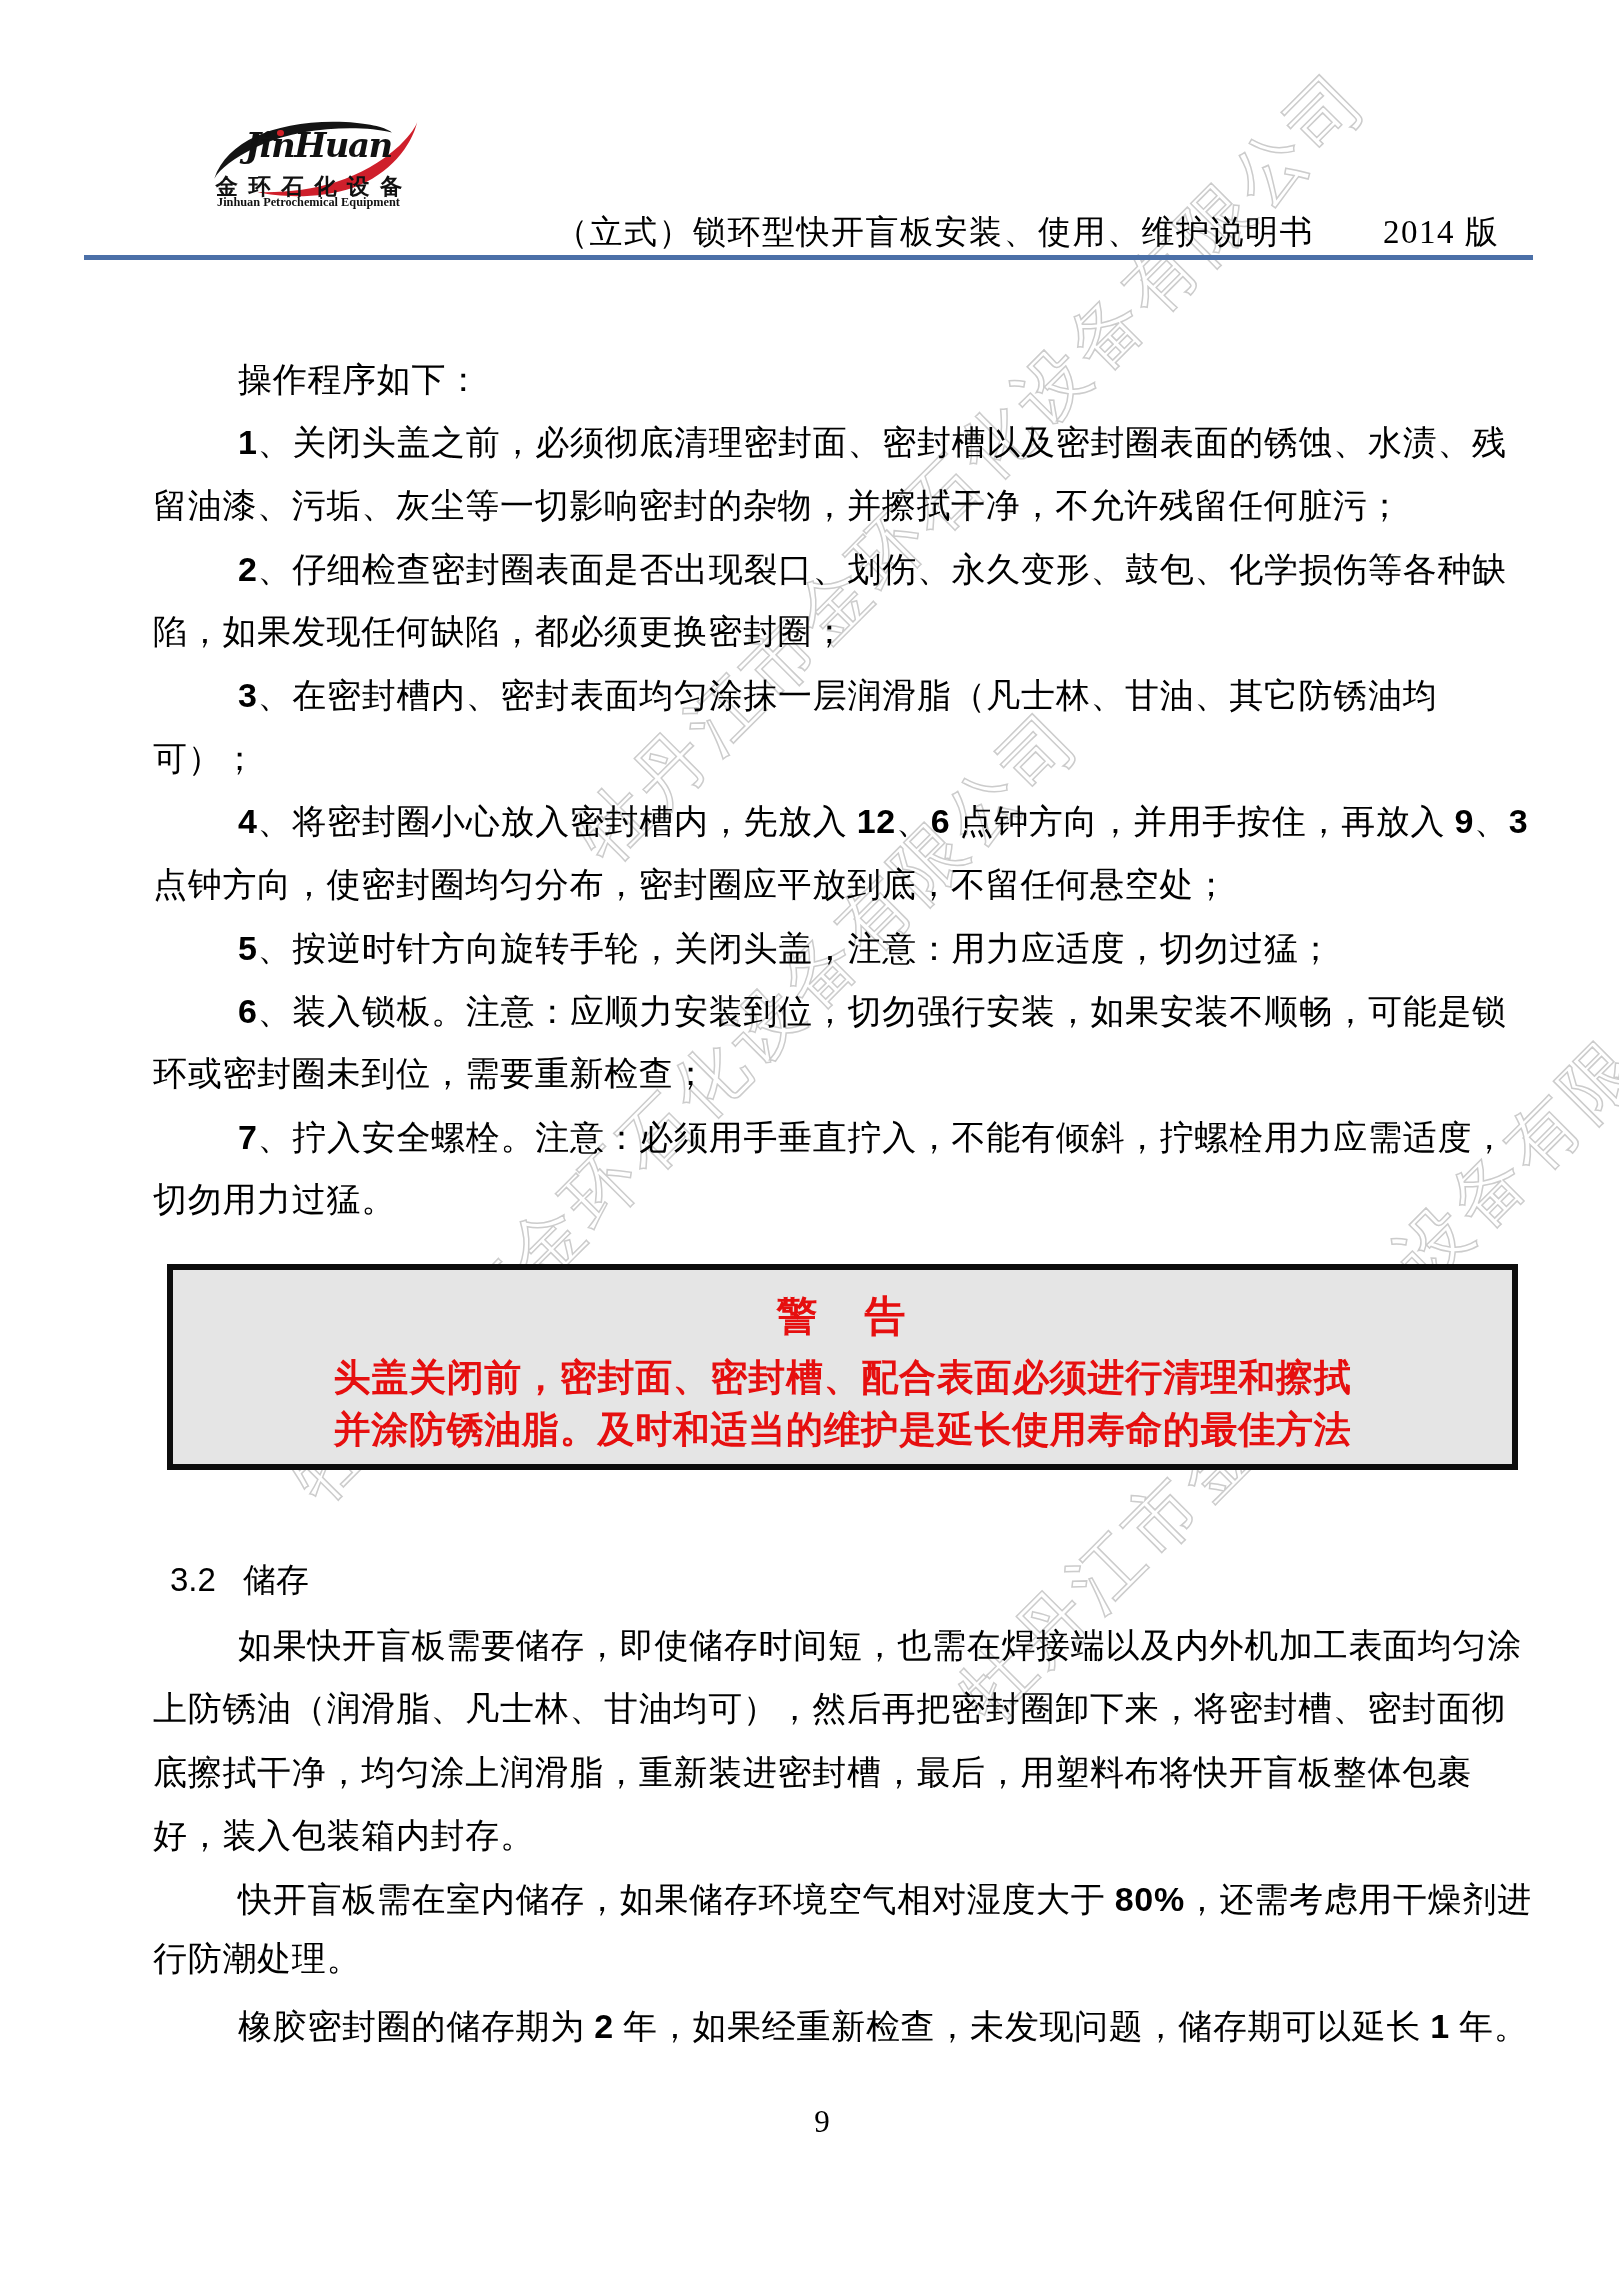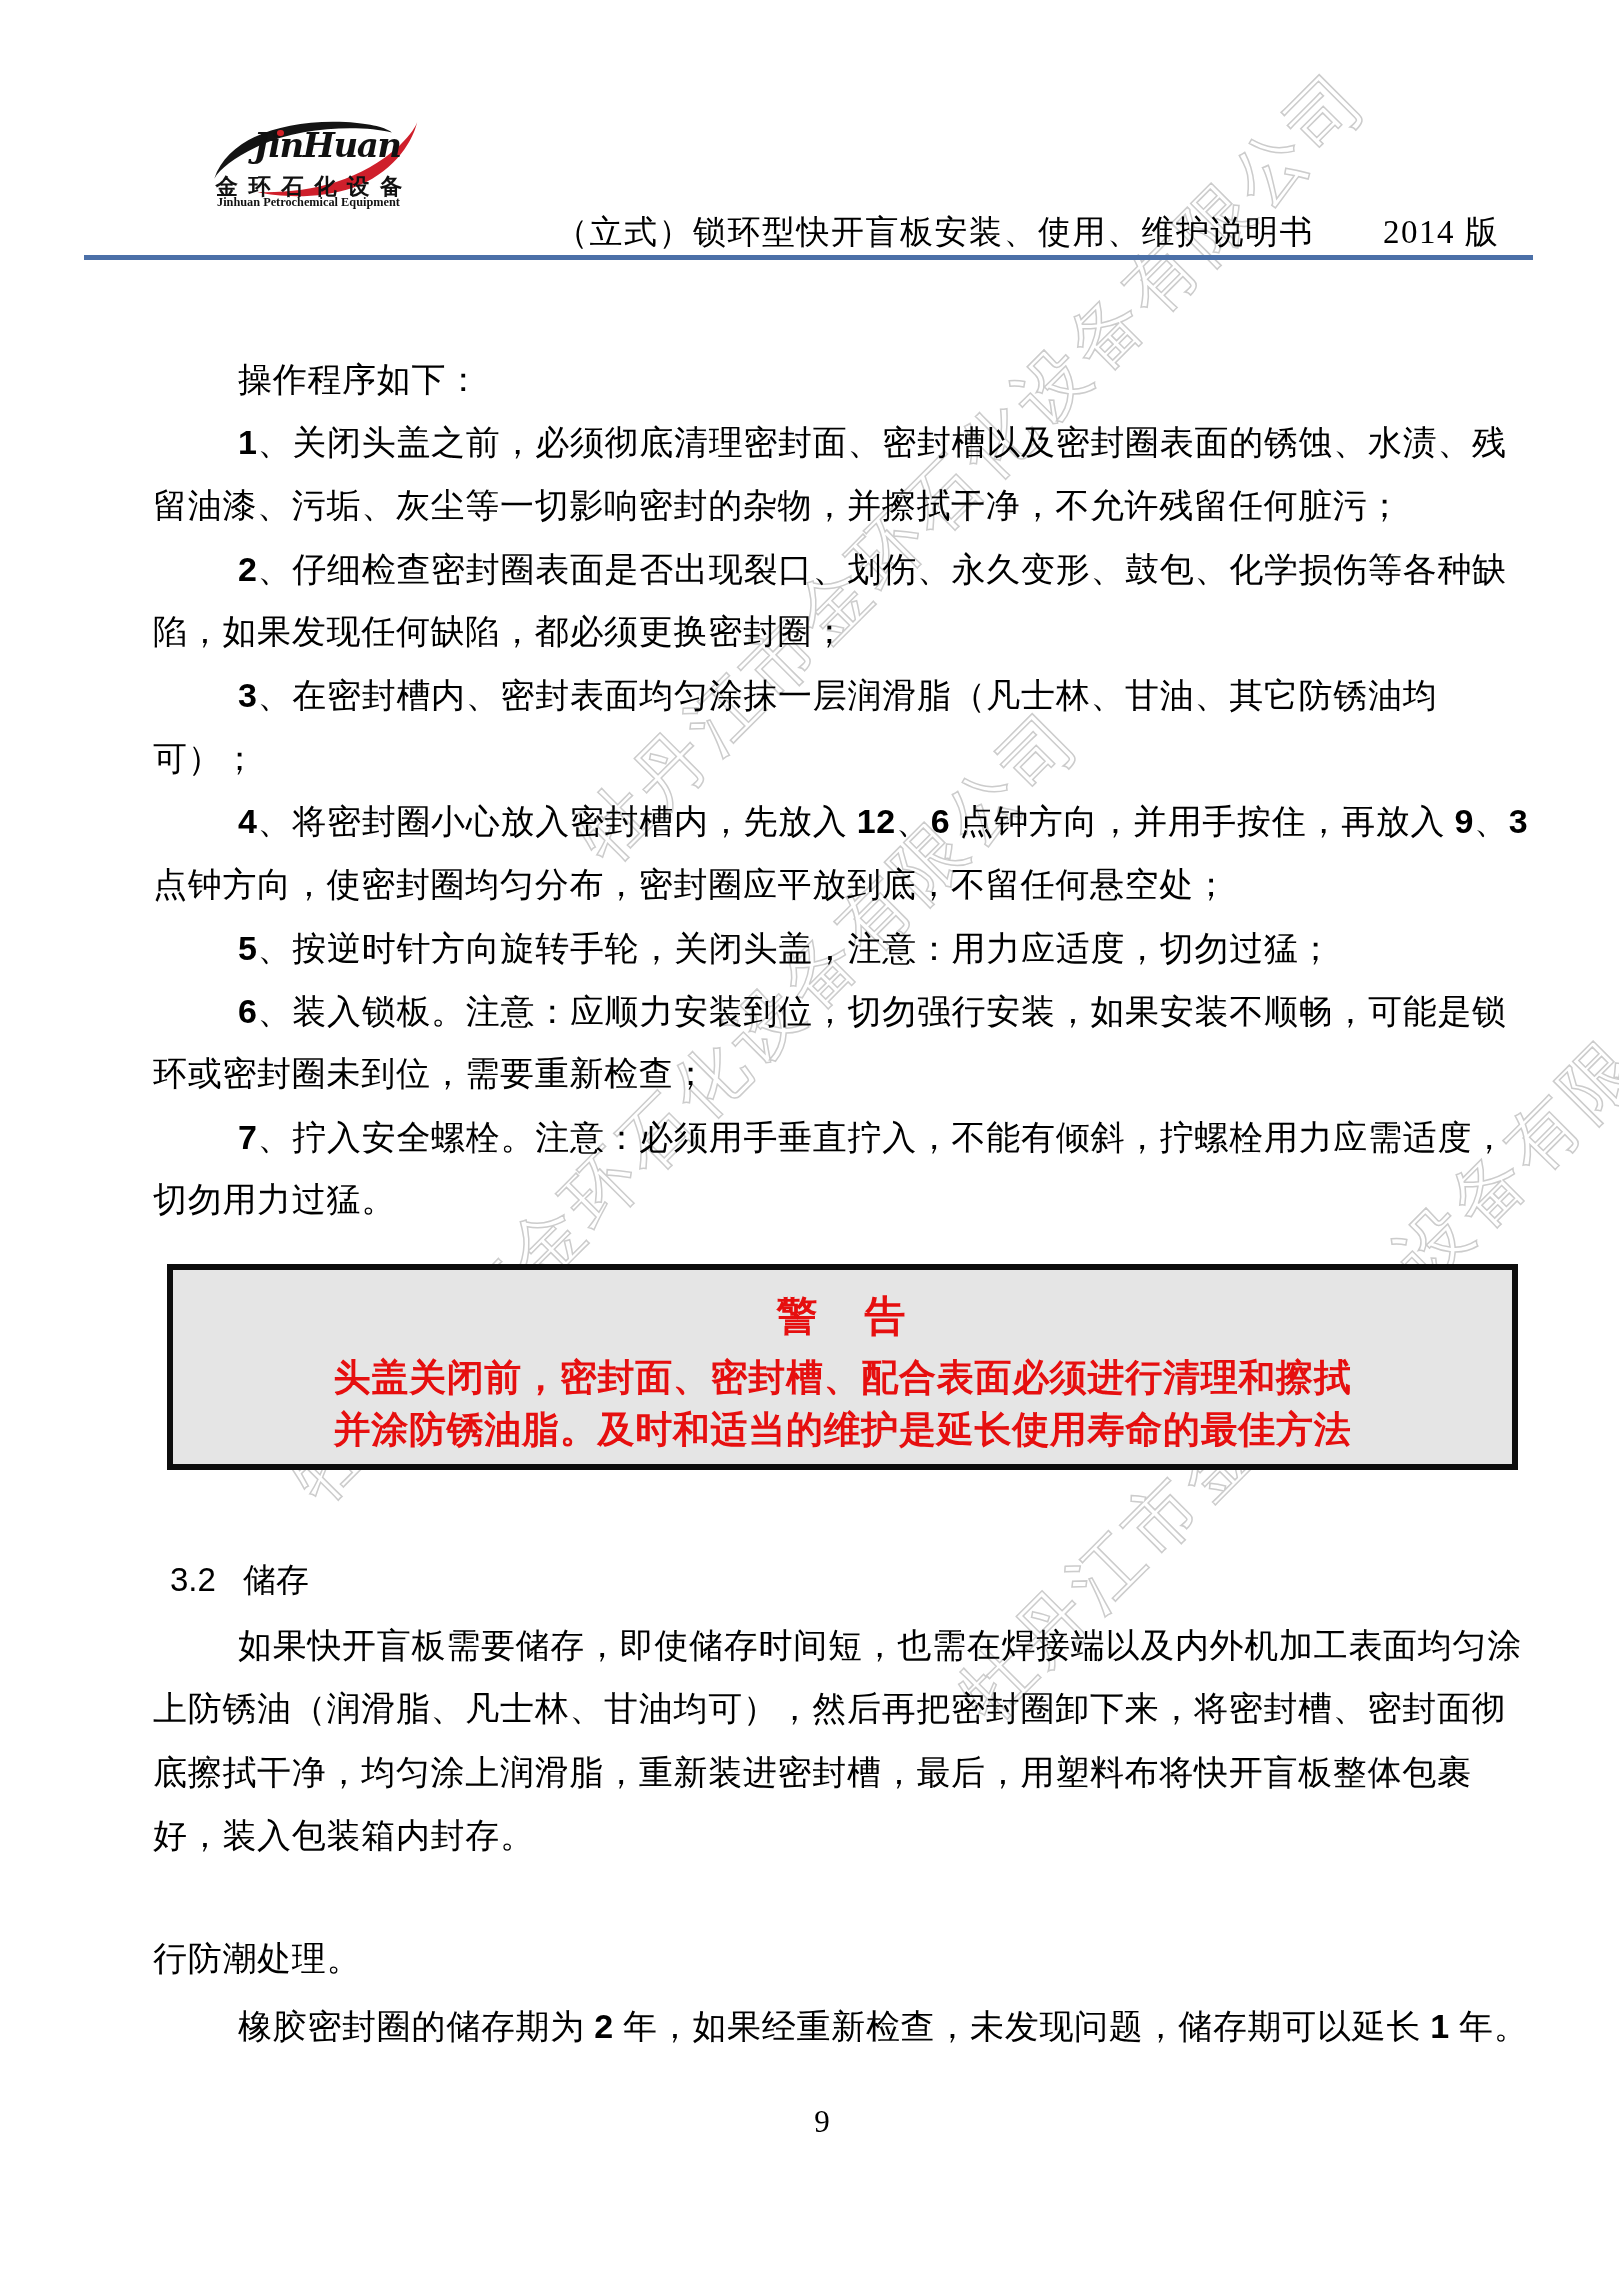--- a/index.html
+++ b/index.html
@@ -31,7 +31,7 @@
     position:absolute;left:25.4px;top:9px;width:164px;
     font-family:"DejaVu Serif","Liberation Serif",serif;
     font-style:italic;font-weight:bold;font-size:34px;
-    letter-spacing:-1.5px;color:#111;text-align:right;
+    letter-spacing:-1.5px;color:#111;text-align:center;
   }
   #logo .idot{position:absolute;left:66px;top:13.5px;width:6.7px;height:6.7px;border-radius:50%;background:#d22027;}
   #logo .cn{

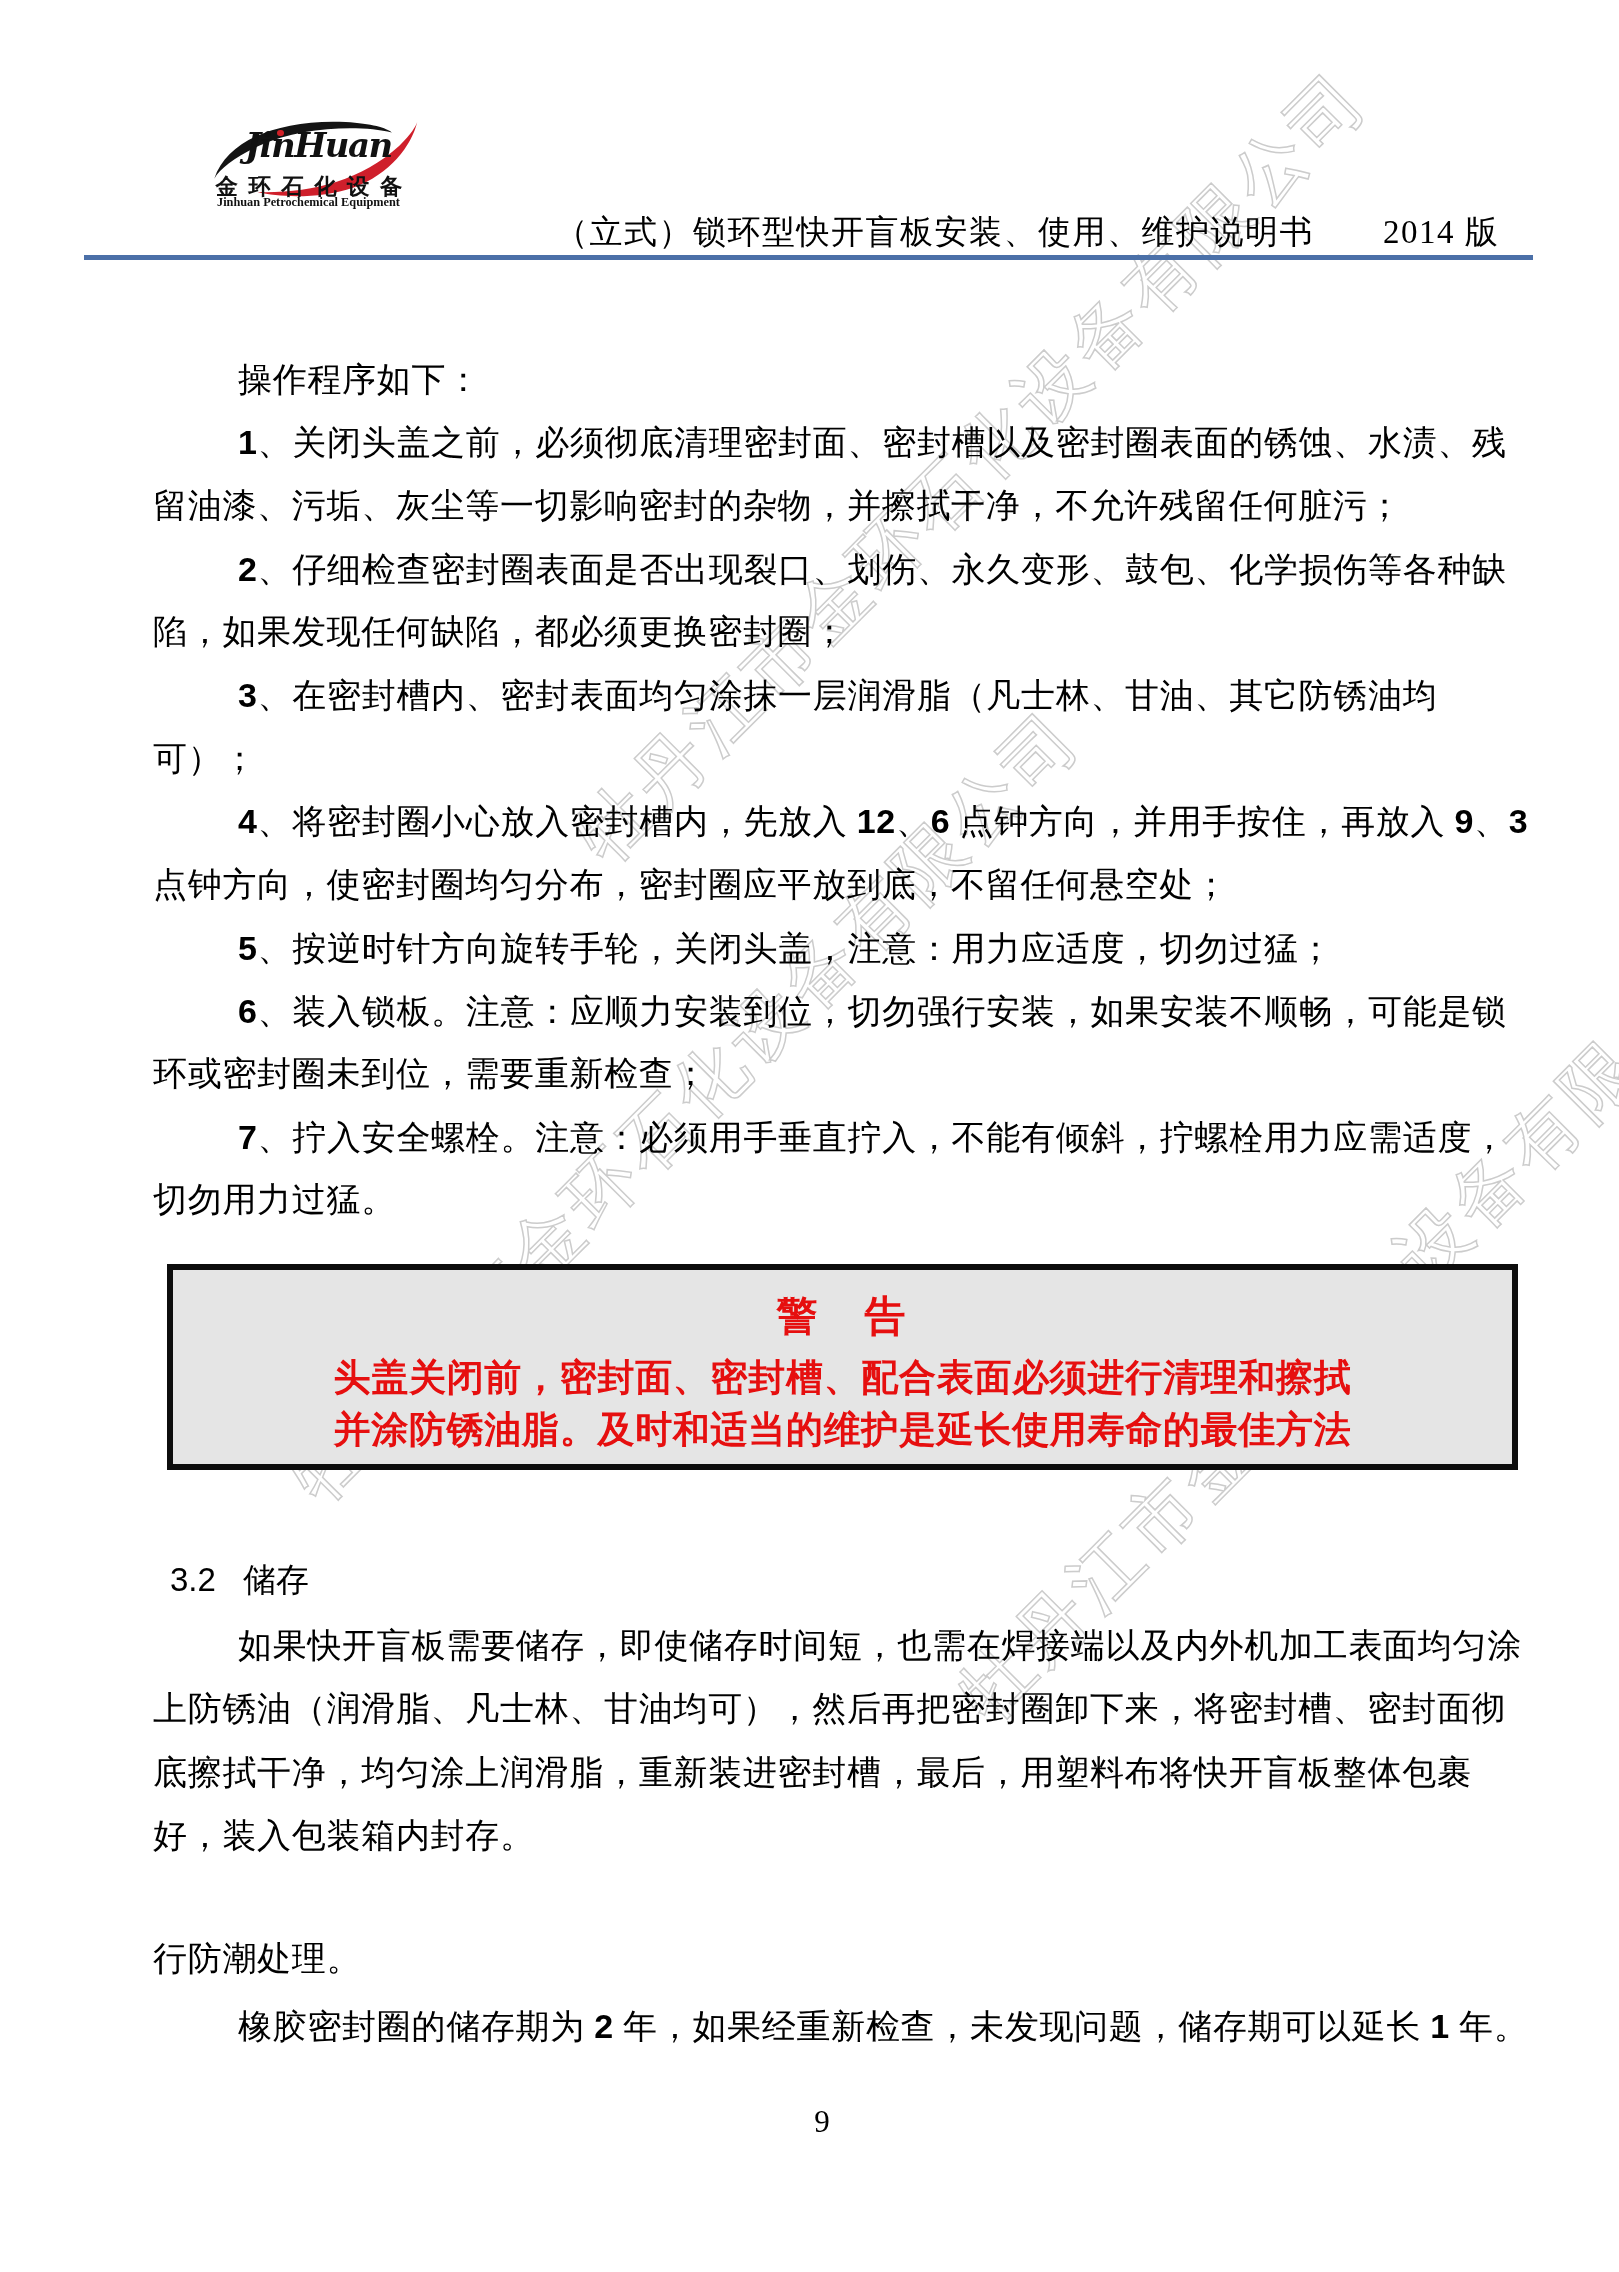--- a/index.html
+++ b/index.html
@@ -143,6 +143,7 @@
   <div class="bline indent" style="top:1625px;"><span>如果快开盲板需要储存，即使储存时间短，也需在焊接端以及内外机加工表面均匀涂</span></div>
   <div class="bline" style="top:1752px;"><span>底擦拭干净，均匀涂上润滑脂，重新装进密封槽，最后，用塑料布将快开盲板整体包裹</span></div>
   <div class="bline" style="top:1815px;"><span>好，装入包装箱内封存。</span></div>
+  <div class="bline indent" style="top:1878px;"><span>快开盲板需在室内储存，如果储存环境空气相对湿度大于 </span><span class="num">80%</span><span>，还需考虑用干燥剂进</span></div>
   <div class="bline" style="top:1938px;"><span>行防潮处理。</span></div>
   <div class="bline indent" style="top:2005px;"><span>橡胶密封圈的储存期为 </span><span class="num">2</span><span> 年，如果经重新检查，未发现问题，储存期可以延长 </span><span class="num">1</span><span> 年。</span></div>
 

